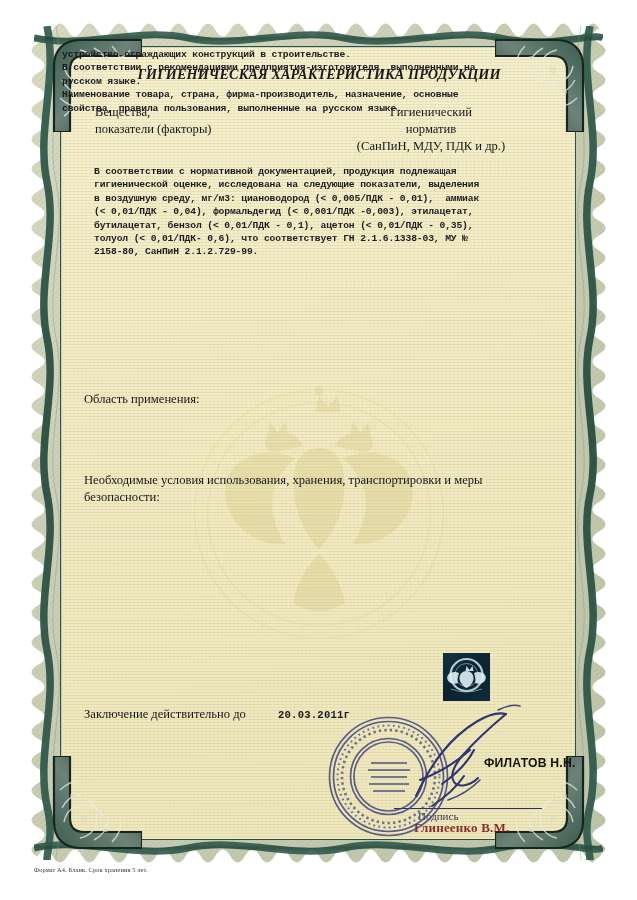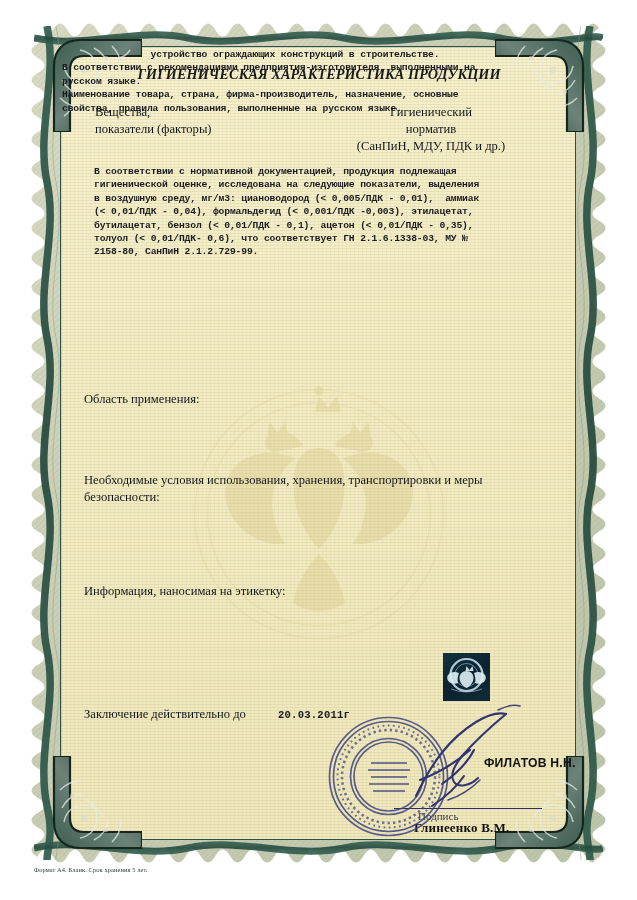--- a/index.html
+++ b/index.html
@@ -177,7 +177,7 @@
   }
 
   .lbl-scope   { left: 22px; top: 343px; width: 460px; }
-  .val-scope   { left: 32px; top: 380px; width: 466px; text-align: center; }
+  .val-scope   { left: 32px; top: 380px; width: 466px; }
 
   .lbl-cond    { left: 22px; top: 424px; width: 464px; }
   .val-cond    { left: 32px; top: 461px; width: 470px; }

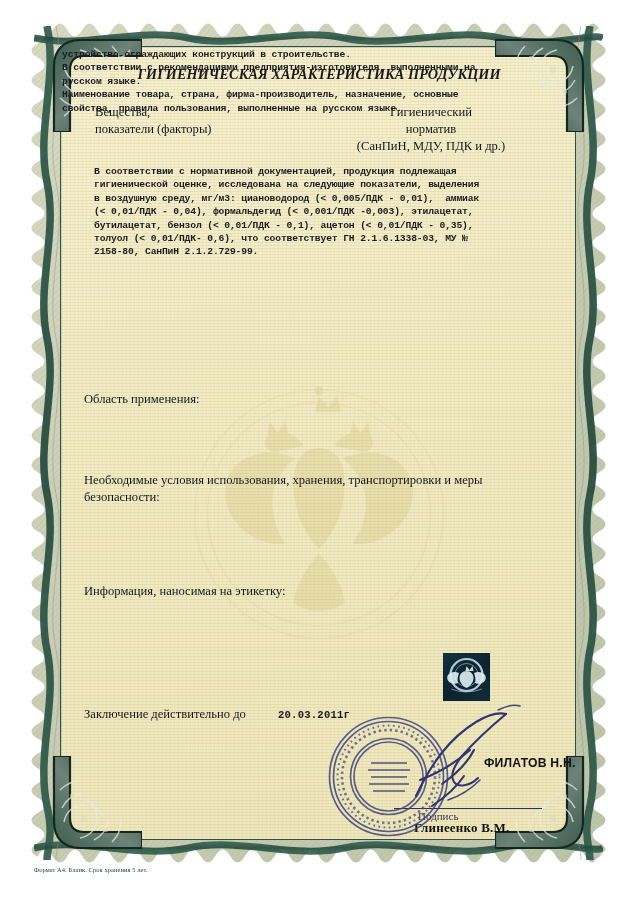--- a/index.html
+++ b/index.html
@@ -560,7 +560,6 @@
     <div class="mono-block val-cond">В соответствии с рекомендациями предприятия-изготовителя, выполненными на
 русском языке.</div>
 
-    <div class="section-label lbl-label">Информация, наносимая на этикетку:</div>
     <div class="mono-block val-label">Наименование товара, страна, фирма-производитель, назначение, основные
 свойства, правила пользования, выполненные на русском языке.</div>
 

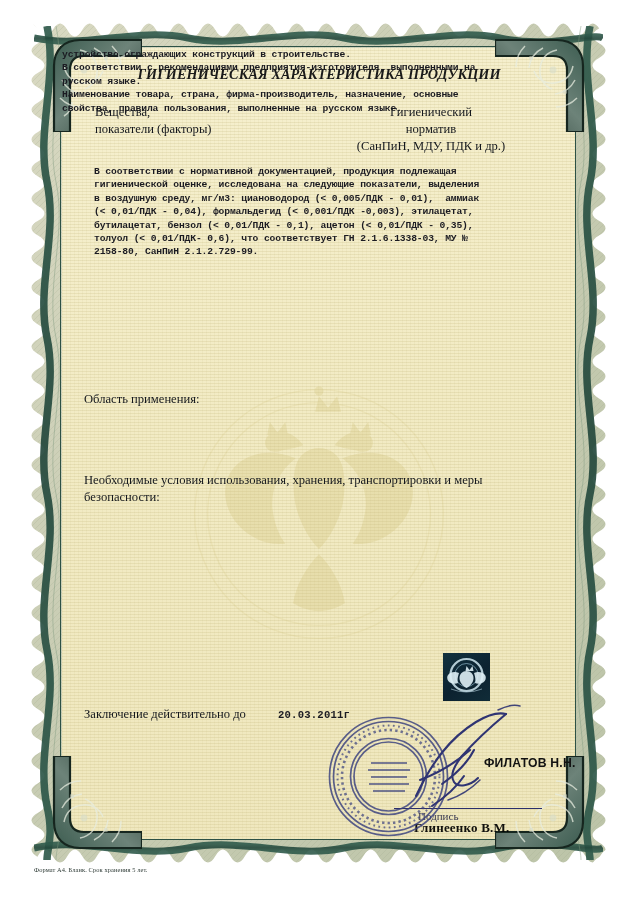--- a/index.html
+++ b/index.html
@@ -237,7 +237,7 @@
     font-family: "Liberation Serif", "DejaVu Serif", serif;
     font-weight: bold;
     font-size: 13px;
-    color: #000000;
+    color: #7f1d1d;
     letter-spacing: 0.2px;
     opacity: 0.92;
   }

